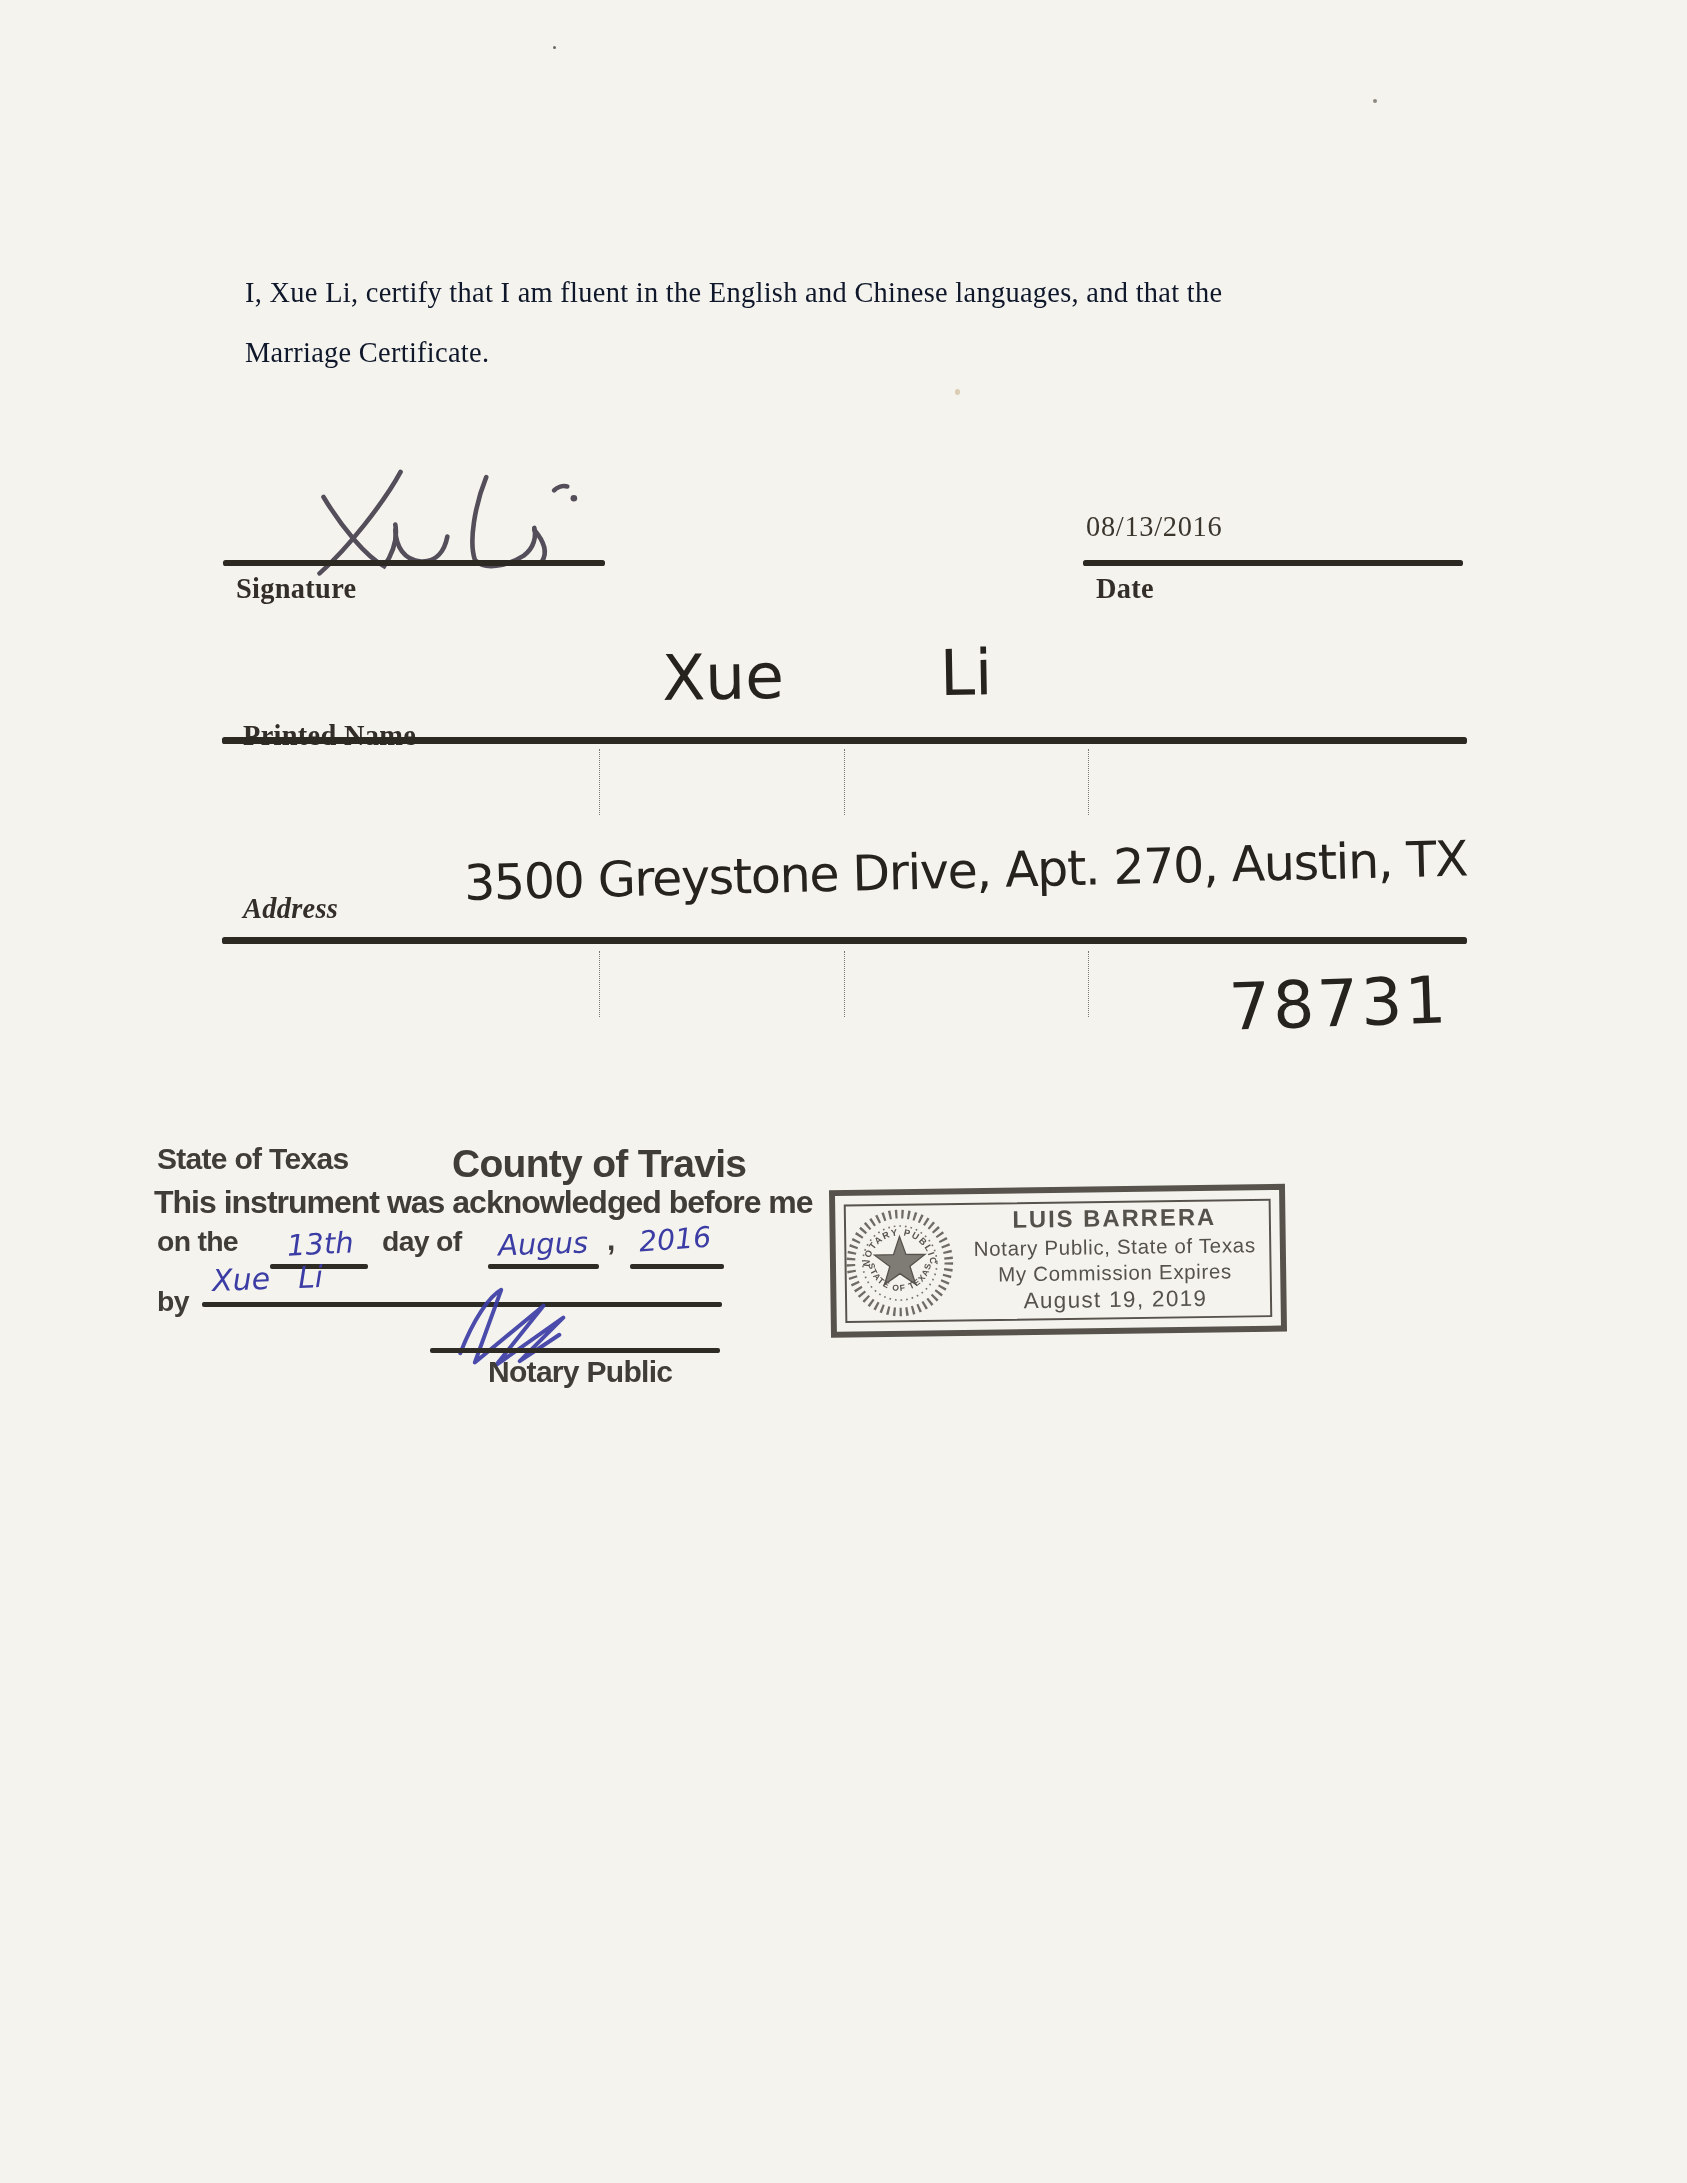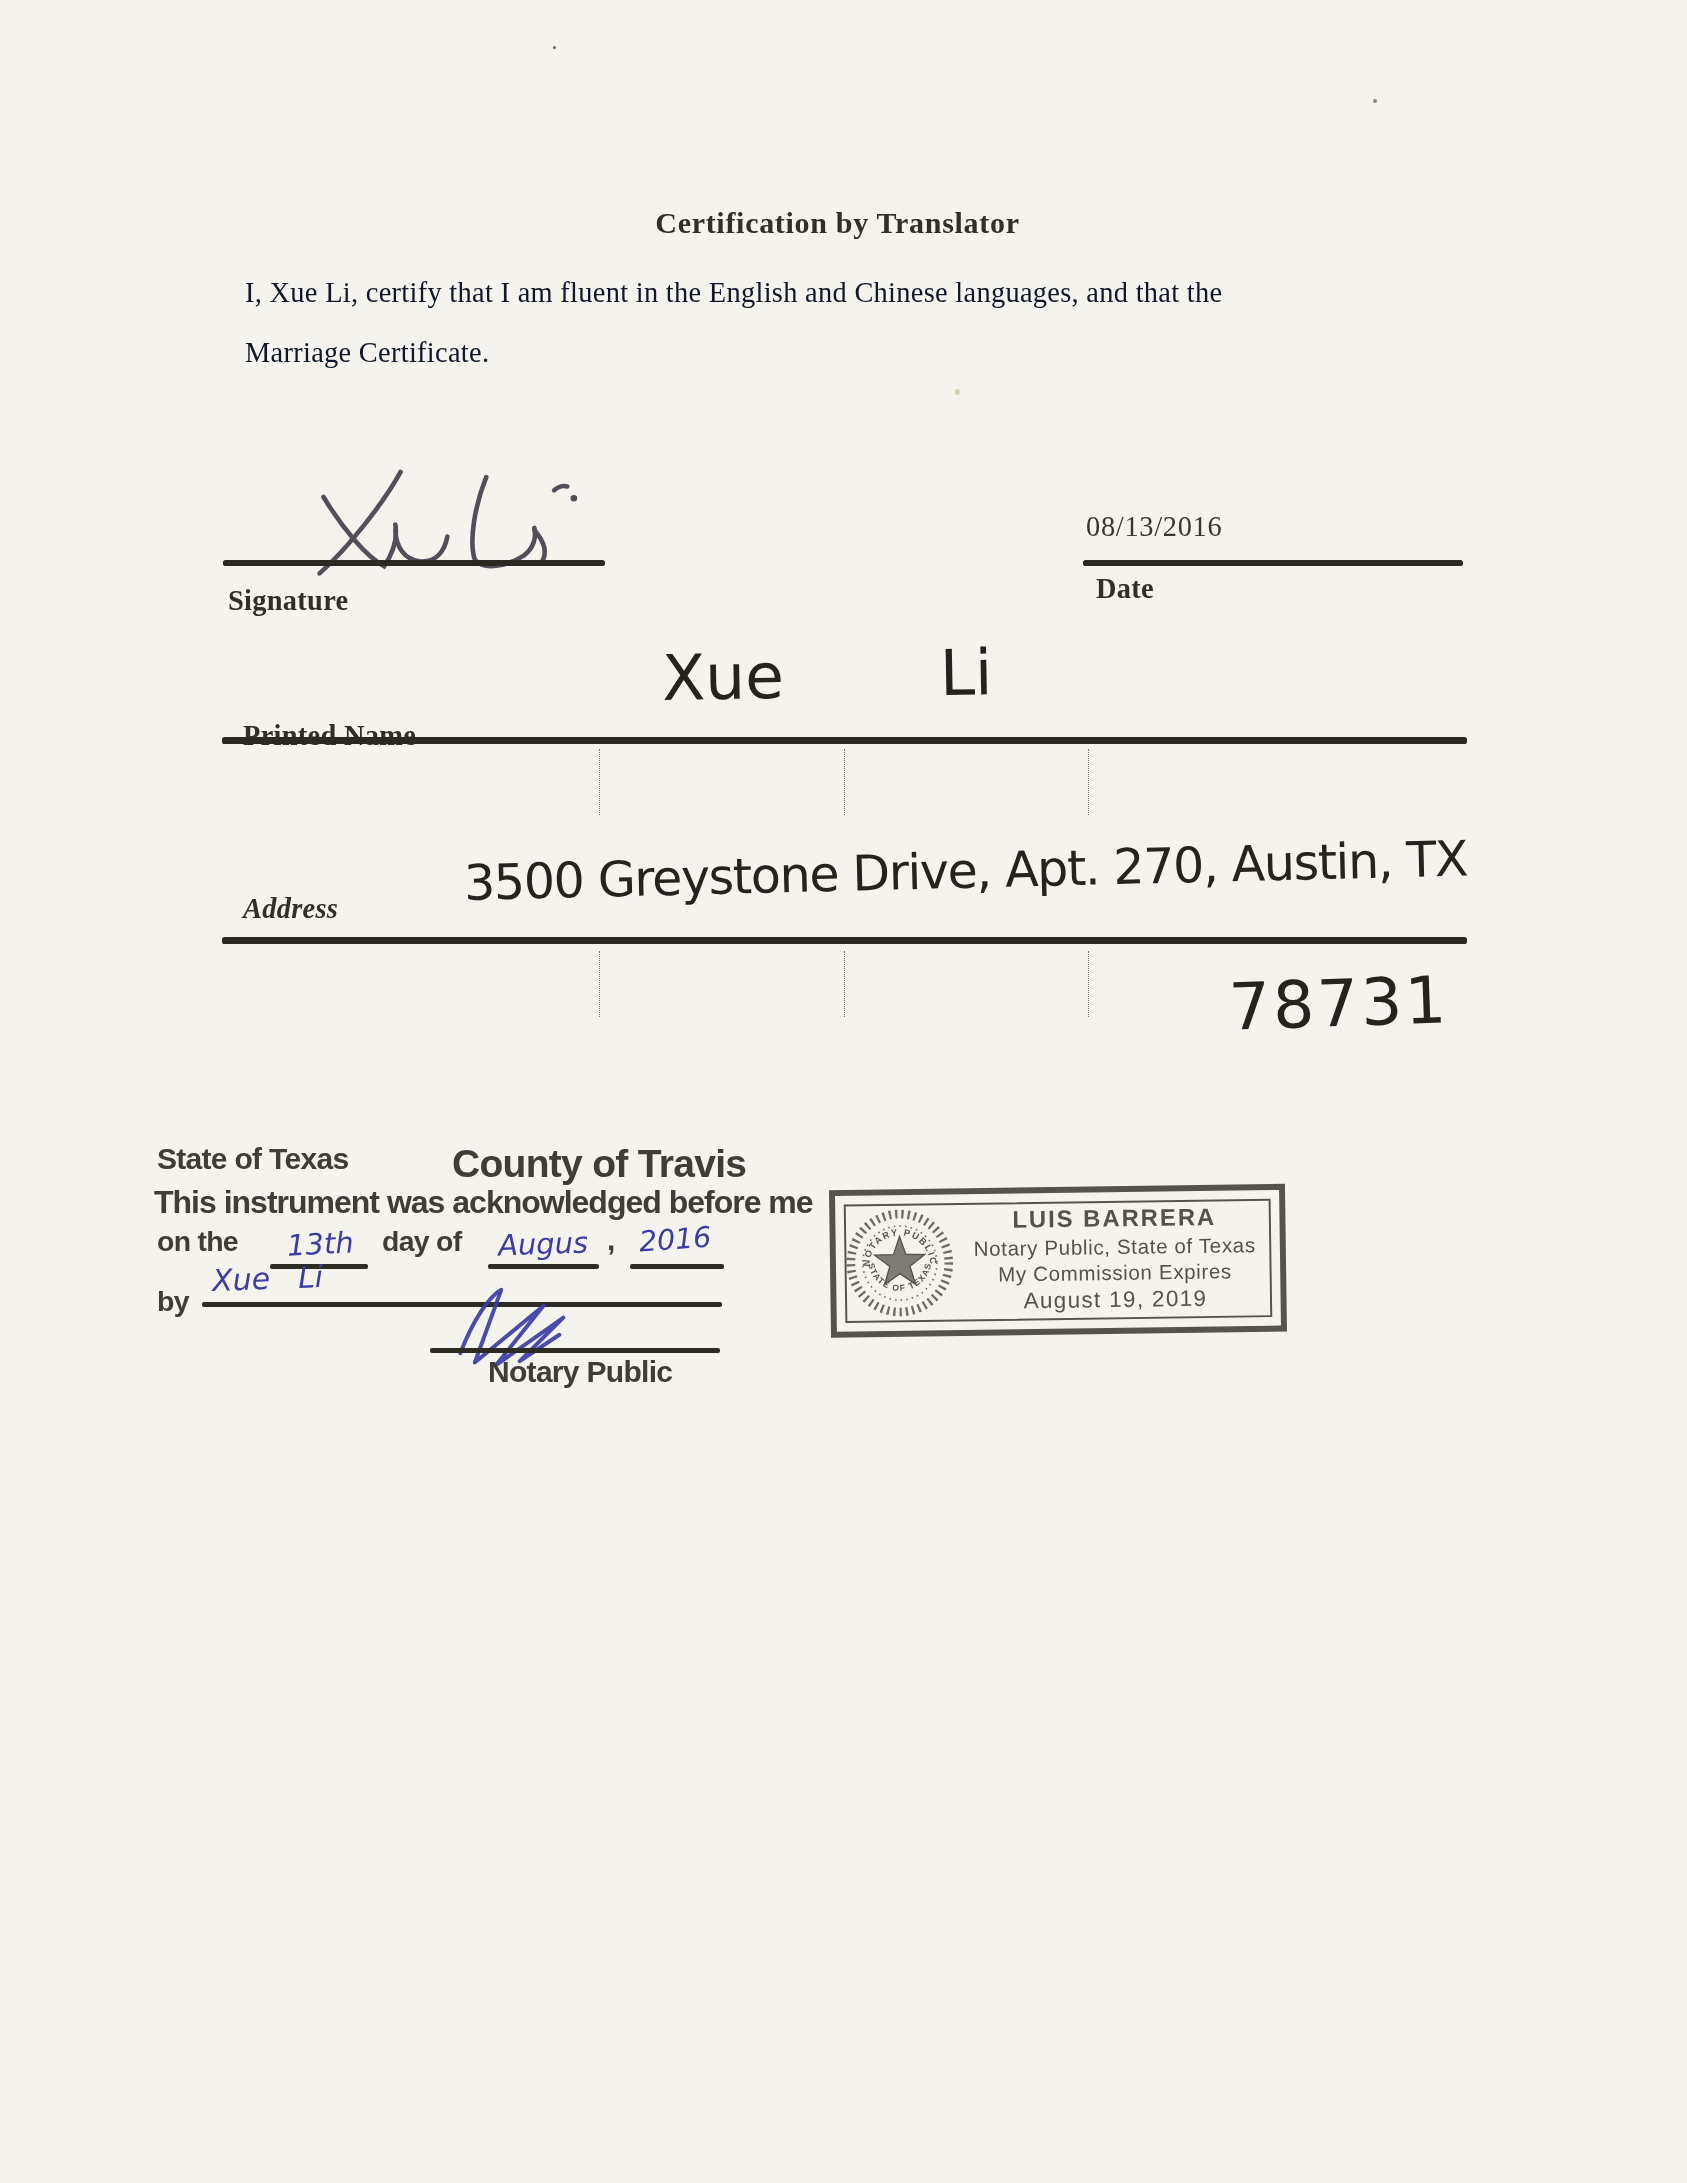--- a/index.html
+++ b/index.html
@@ -67,7 +67,6 @@
   <div class="abs speck" style="left:1373px;top:99px;width:4px;height:4px;background:#8d897f;"></div>
   <div class="abs speck" style="left:955px;top:389px;width:4.6px;height:6px;background:#d9cdb4;"></div>
 
-  <div class="abs doc-title">Certification by Translator</div>
 
   <div class="abs paragraph">
     <div>I, Xue Li, certify that I am fluent in the English and Chinese languages, and that the</div>

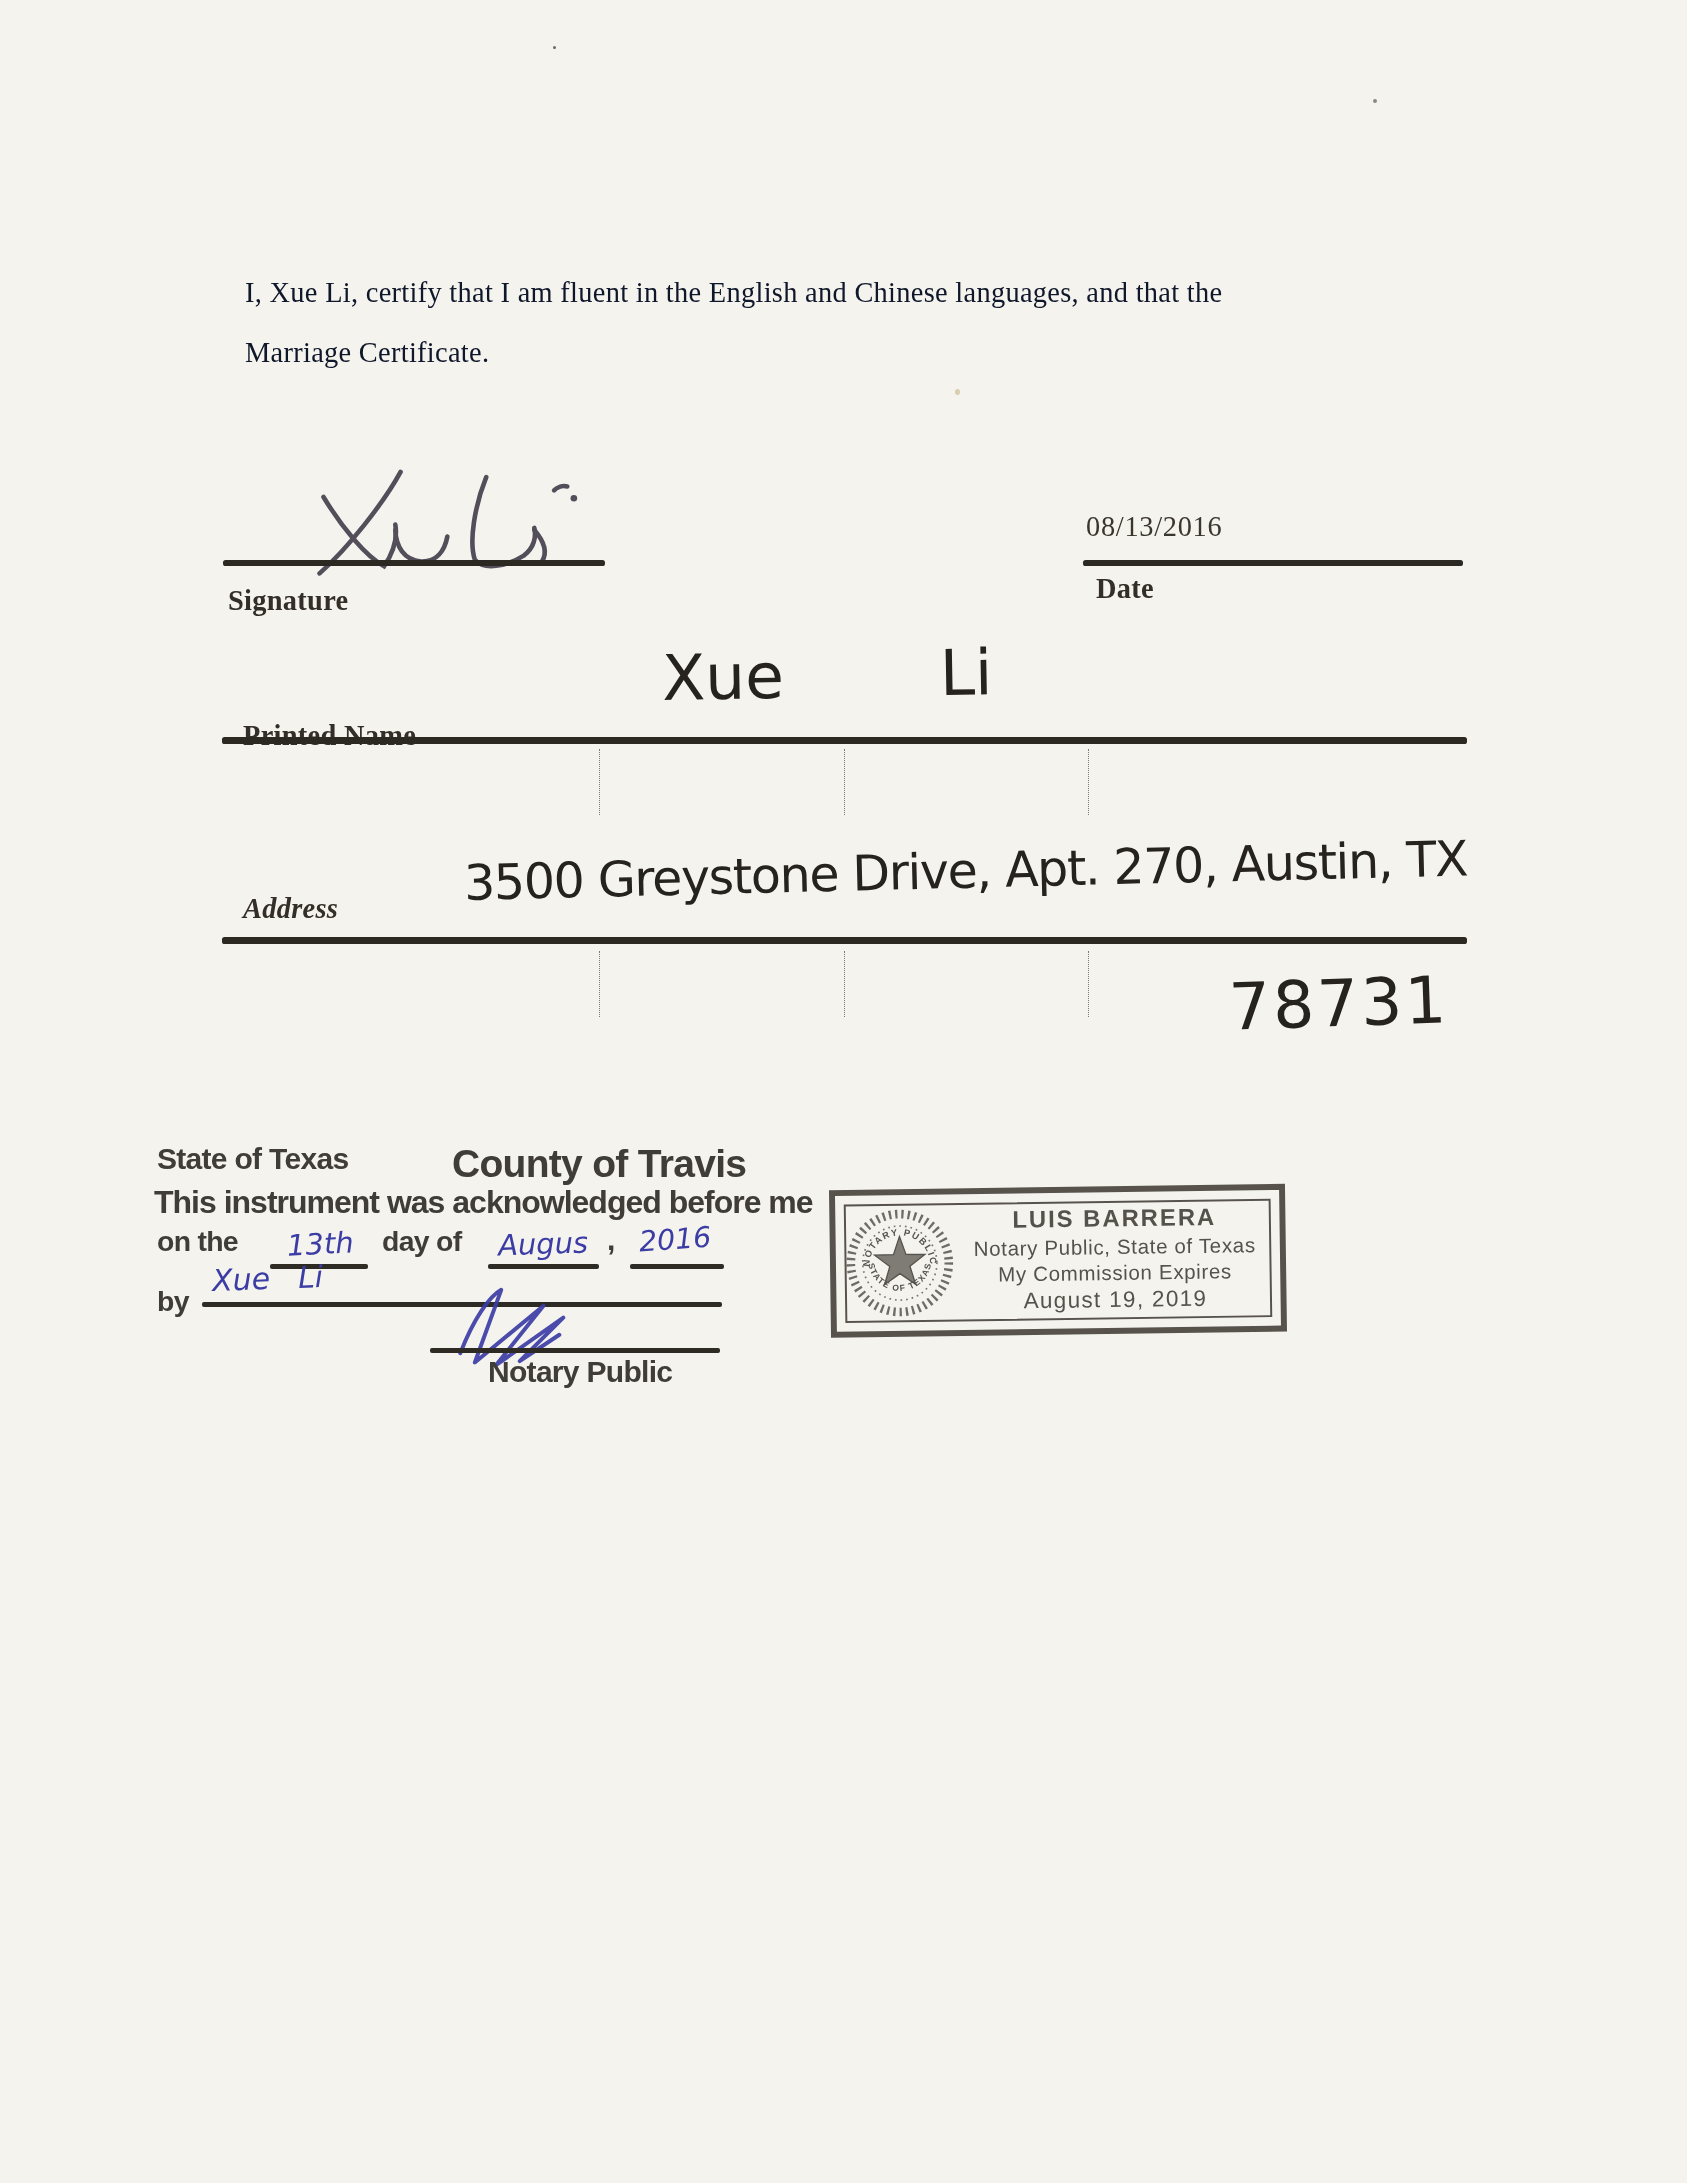--- a/index.html
+++ b/index.html
@@ -86,7 +86,7 @@
   </svg>
 
   <div class="abs rule" style="left:223px;top:560px;width:382px;height:6px;"></div>
-  <div class="abs serif-label" style="left:228px;top:573px;margin-top:12px;">Signature</div>
+  <div class="abs serif-label" style="left:236px;top:573px;">Signature</div>
 
   <div class="abs serif-value" style="left:1086px;top:511px;">08/13/2016</div>
   <div class="abs rule" style="left:1083px;top:560px;width:380px;height:6px;"></div>

